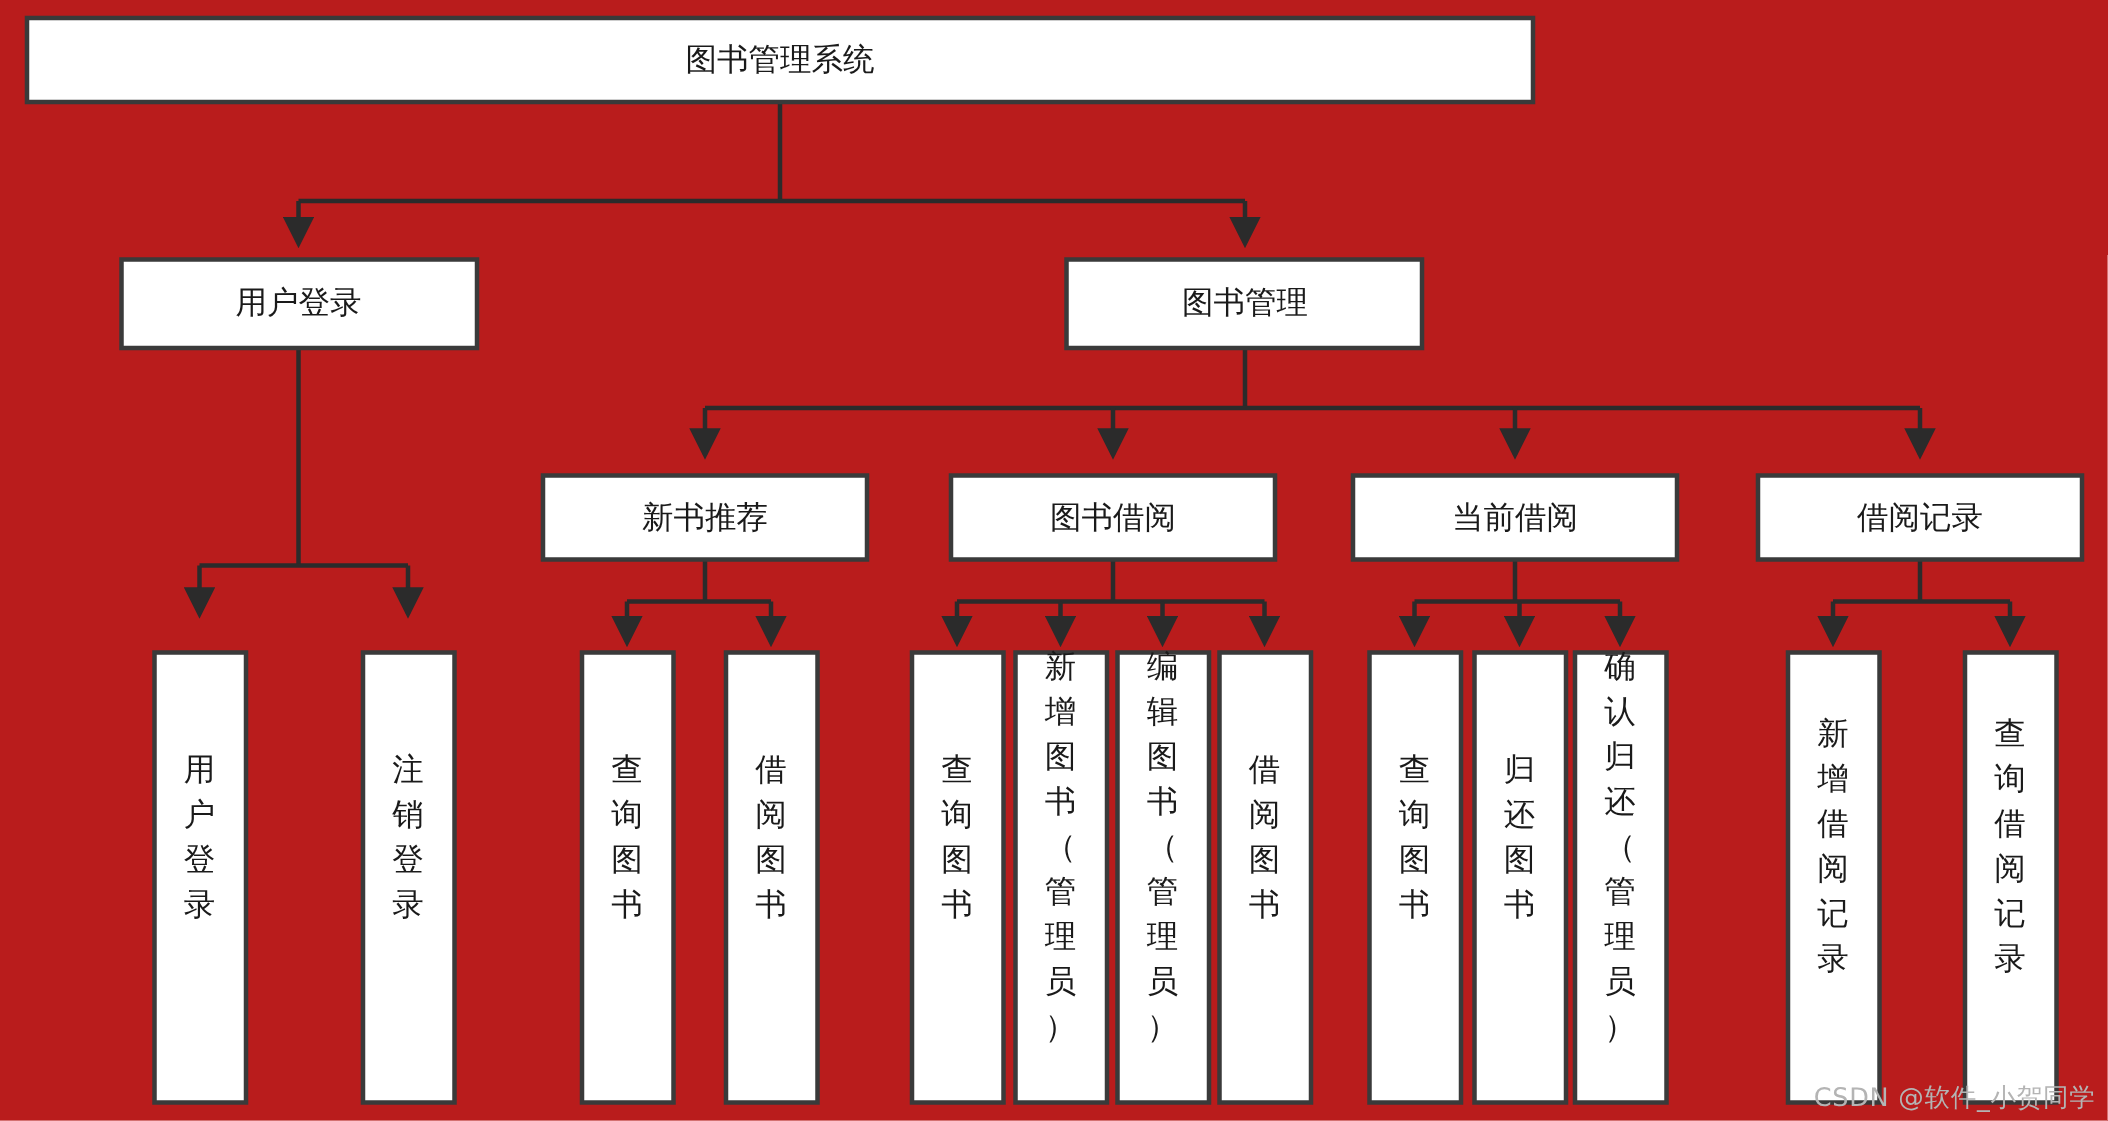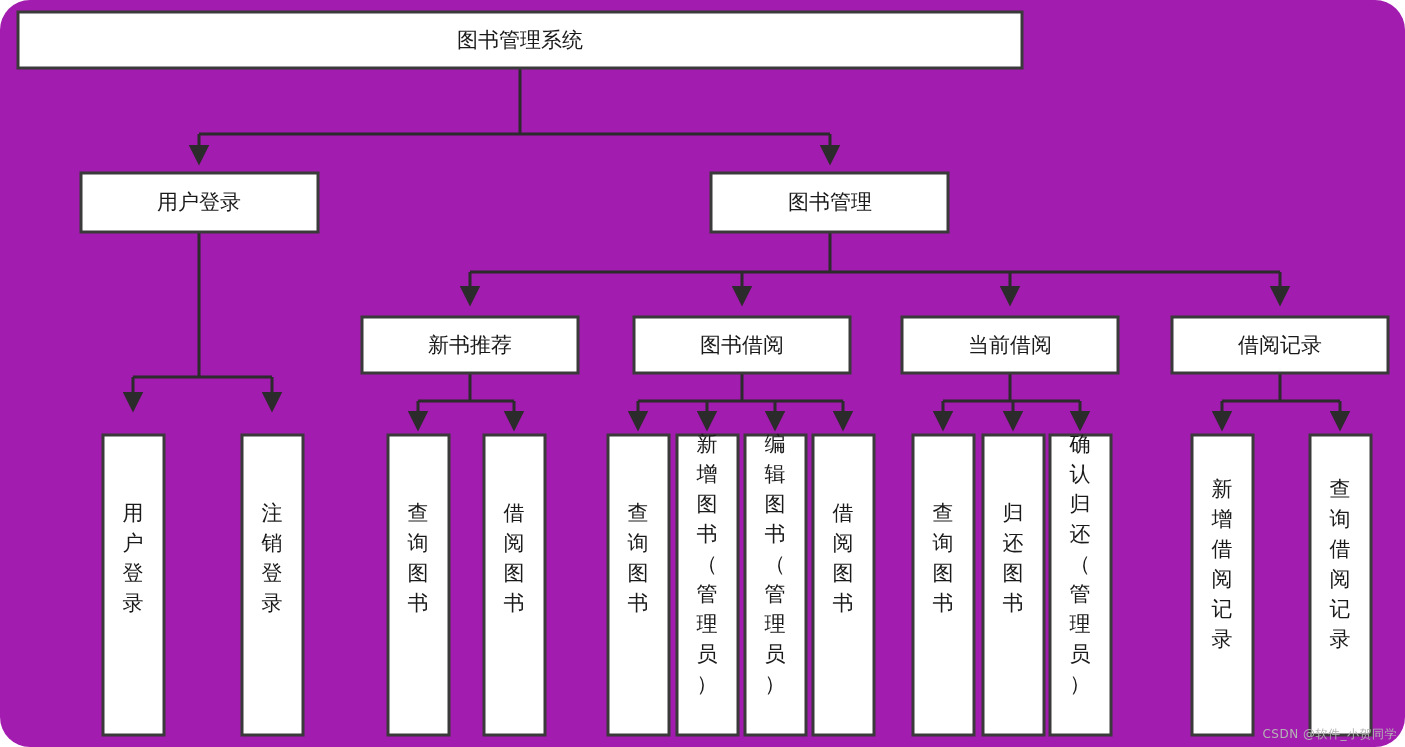--- a/index.html
+++ b/index.html
@@ -18,8 +18,7 @@
     position: relative;
     width: 1405px;
     height: 747px;
-    background: #a21caf;
-    border-radius: 30px;
+    background: #b91c1c;
   }
   svg#tree-svg {
     position: absolute;

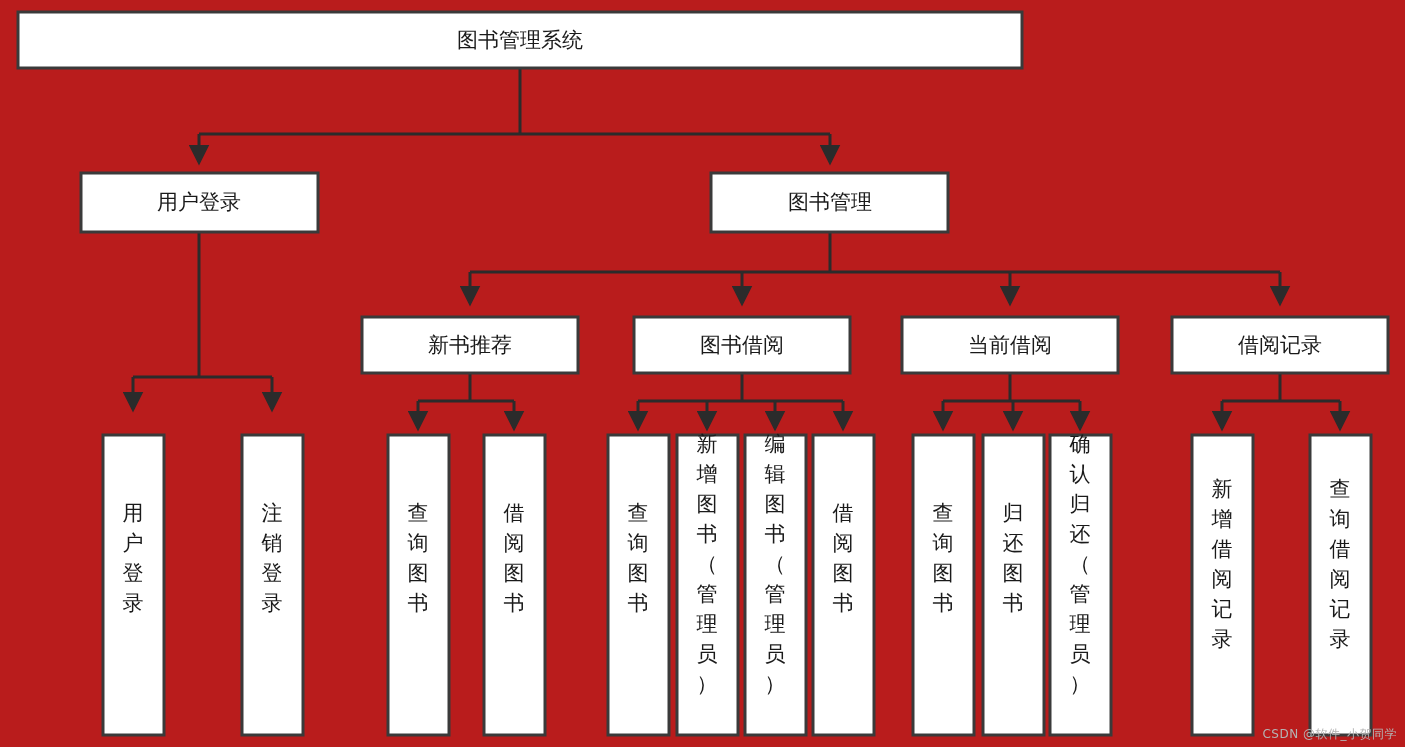--- a/index.html
+++ b/index.html
@@ -61,7 +61,7 @@
     right: 8px;
     bottom: 4px;
     font-family: "DejaVu Sans", "Liberation Sans", sans-serif;
-    font-size: 12px;
+    font-size: 17px;
     color: #b4b4b4;
     letter-spacing: 0.5px;
     user-select: none;

